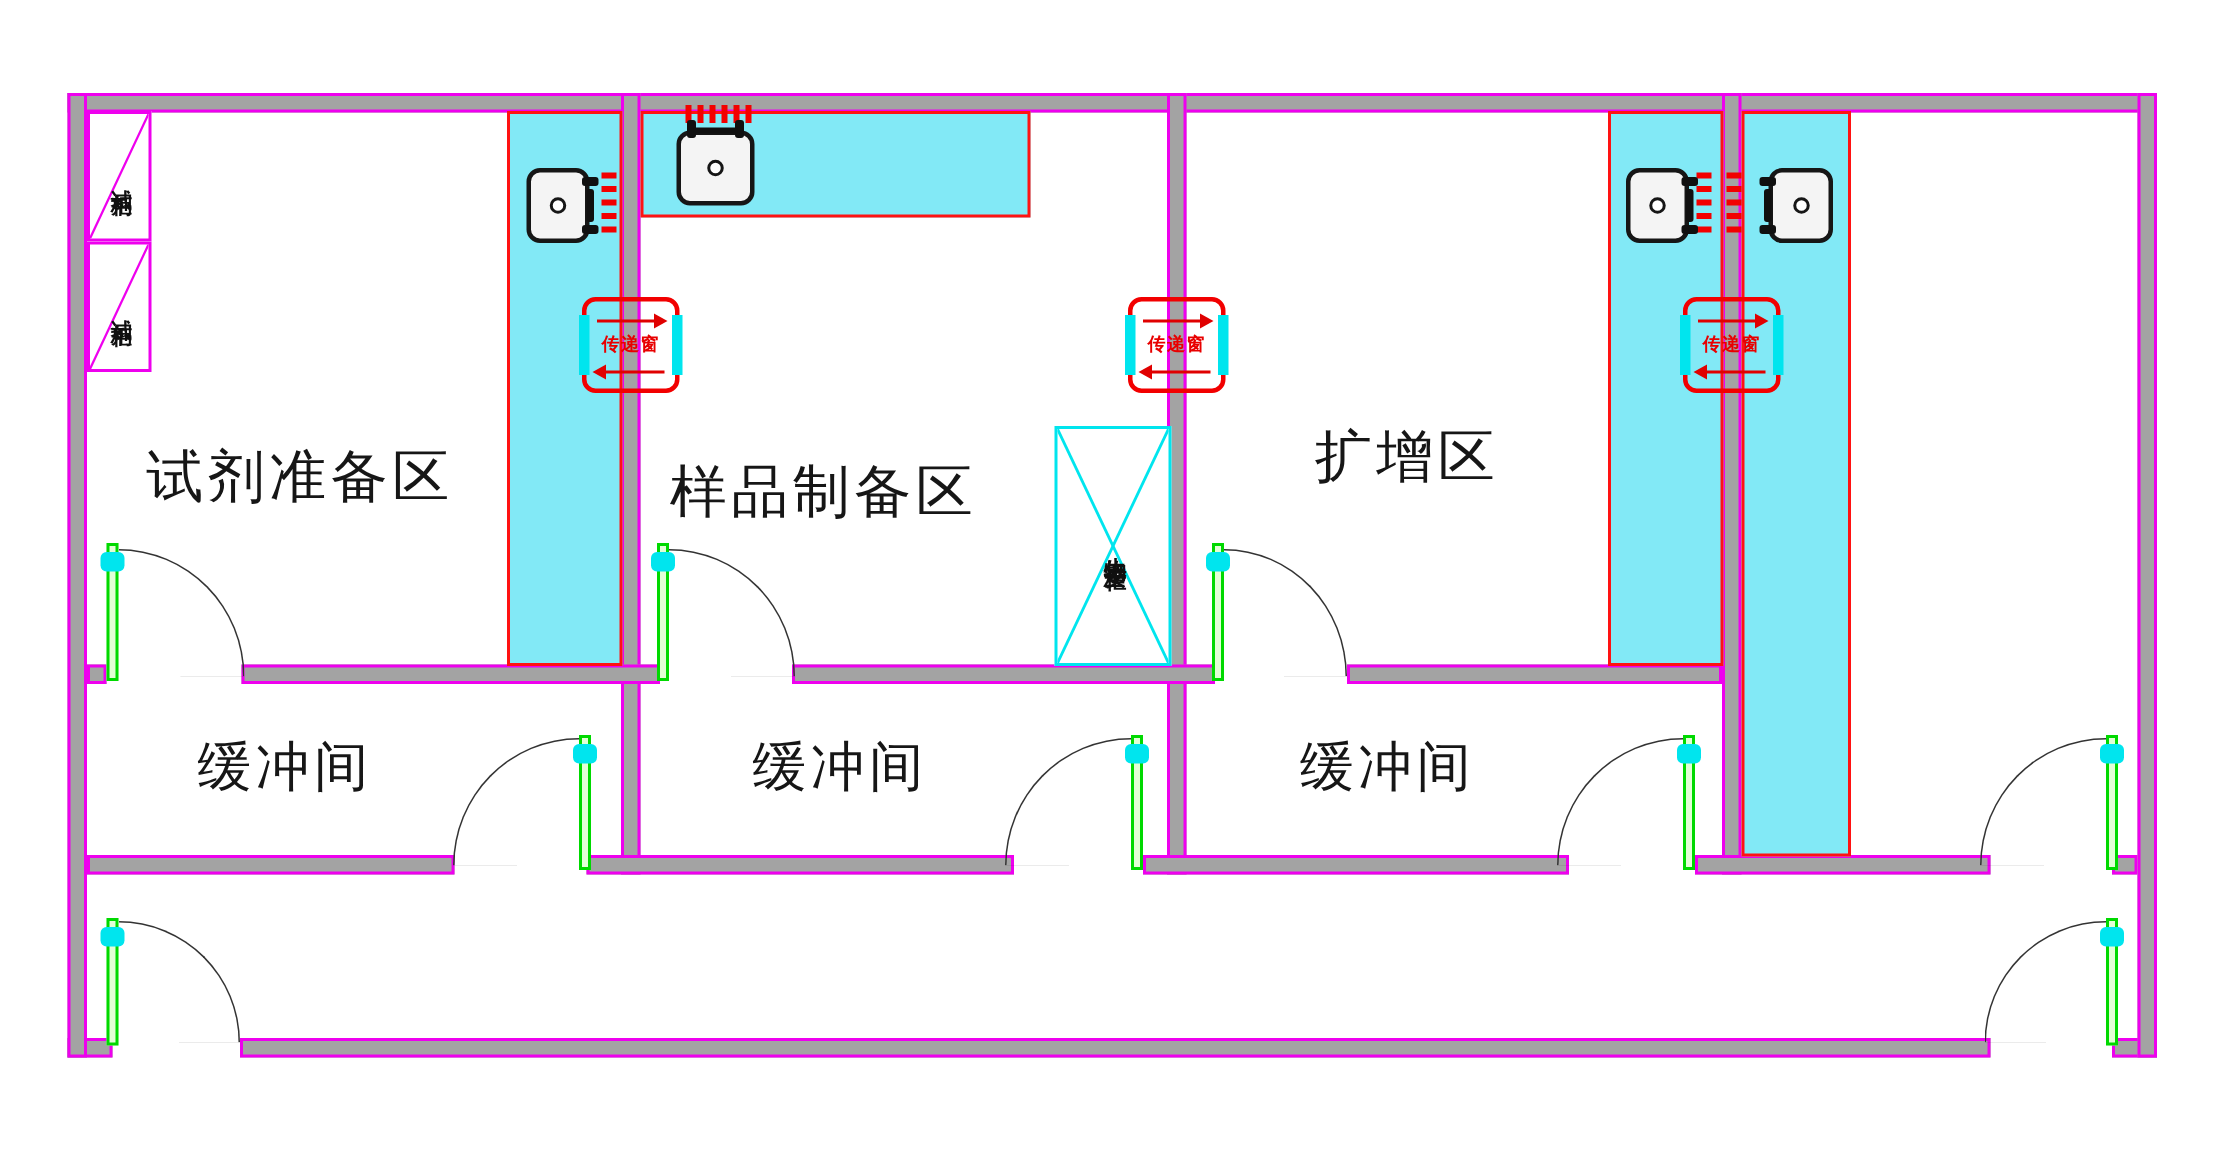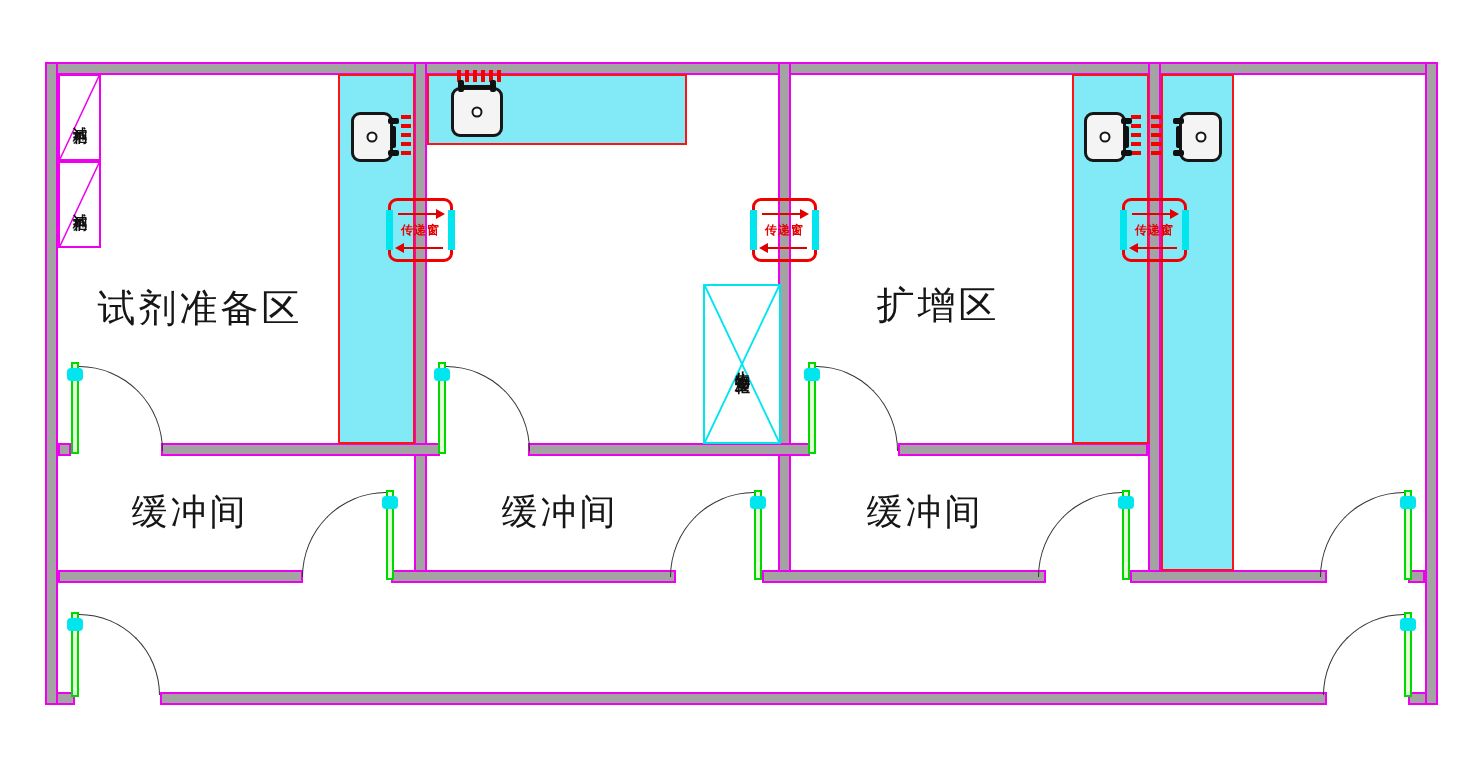--- a/index.html
+++ b/index.html
@@ -177,7 +177,7 @@
     <div class="abs leaf" style="left: 1404px; top: 612px; width: 8px; height: 85px;"></div>
     <div class="abs cap" style="left: 1400px; top: 618px; width: 16px; height: 13px;"></div>
     <div class="abs arc tl" style="left: 1323px; top: 614px; width: 81px; height: 81px;"></div>
-    <div class="abs room-label" style="left: 200px; top: 308px; font-size: 38px;">试剂准备区</div>
+    <div class="abs room-label" style="left: 200px; top: 318px; font-size: 38px;">试剂准备区</div>
     <div class="abs room-label" style="left: 938px; top: 305px; font-size: 38px;">扩增区</div>
     <div class="abs room-label" style="left: 190px; top: 512px; font-size: 36px;">缓冲间</div>
     <div class="abs room-label" style="left: 560px; top: 512px; font-size: 36px;">缓冲间</div>

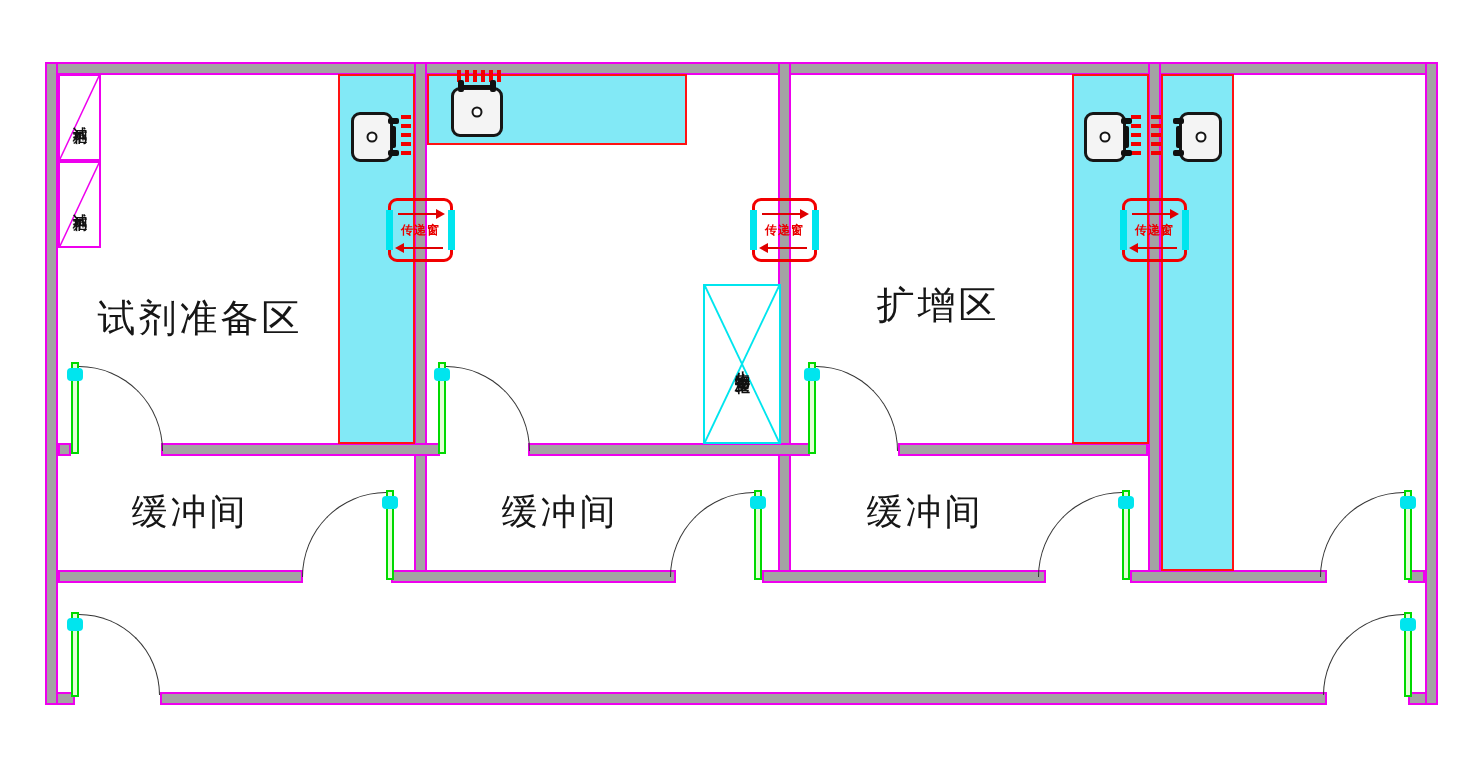--- a/index.html
+++ b/index.html
@@ -178,6 +178,7 @@
     <div class="abs cap" style="left: 1400px; top: 618px; width: 16px; height: 13px;"></div>
     <div class="abs arc tl" style="left: 1323px; top: 614px; width: 81px; height: 81px;"></div>
     <div class="abs room-label" style="left: 200px; top: 318px; font-size: 38px;">试剂准备区</div>
+    <div class="abs room-label" style="left: 549px; top: 328px; font-size: 38px;">样品制备区</div>
     <div class="abs room-label" style="left: 938px; top: 305px; font-size: 38px;">扩增区</div>
     <div class="abs room-label" style="left: 190px; top: 512px; font-size: 36px;">缓冲间</div>
     <div class="abs room-label" style="left: 560px; top: 512px; font-size: 36px;">缓冲间</div>

